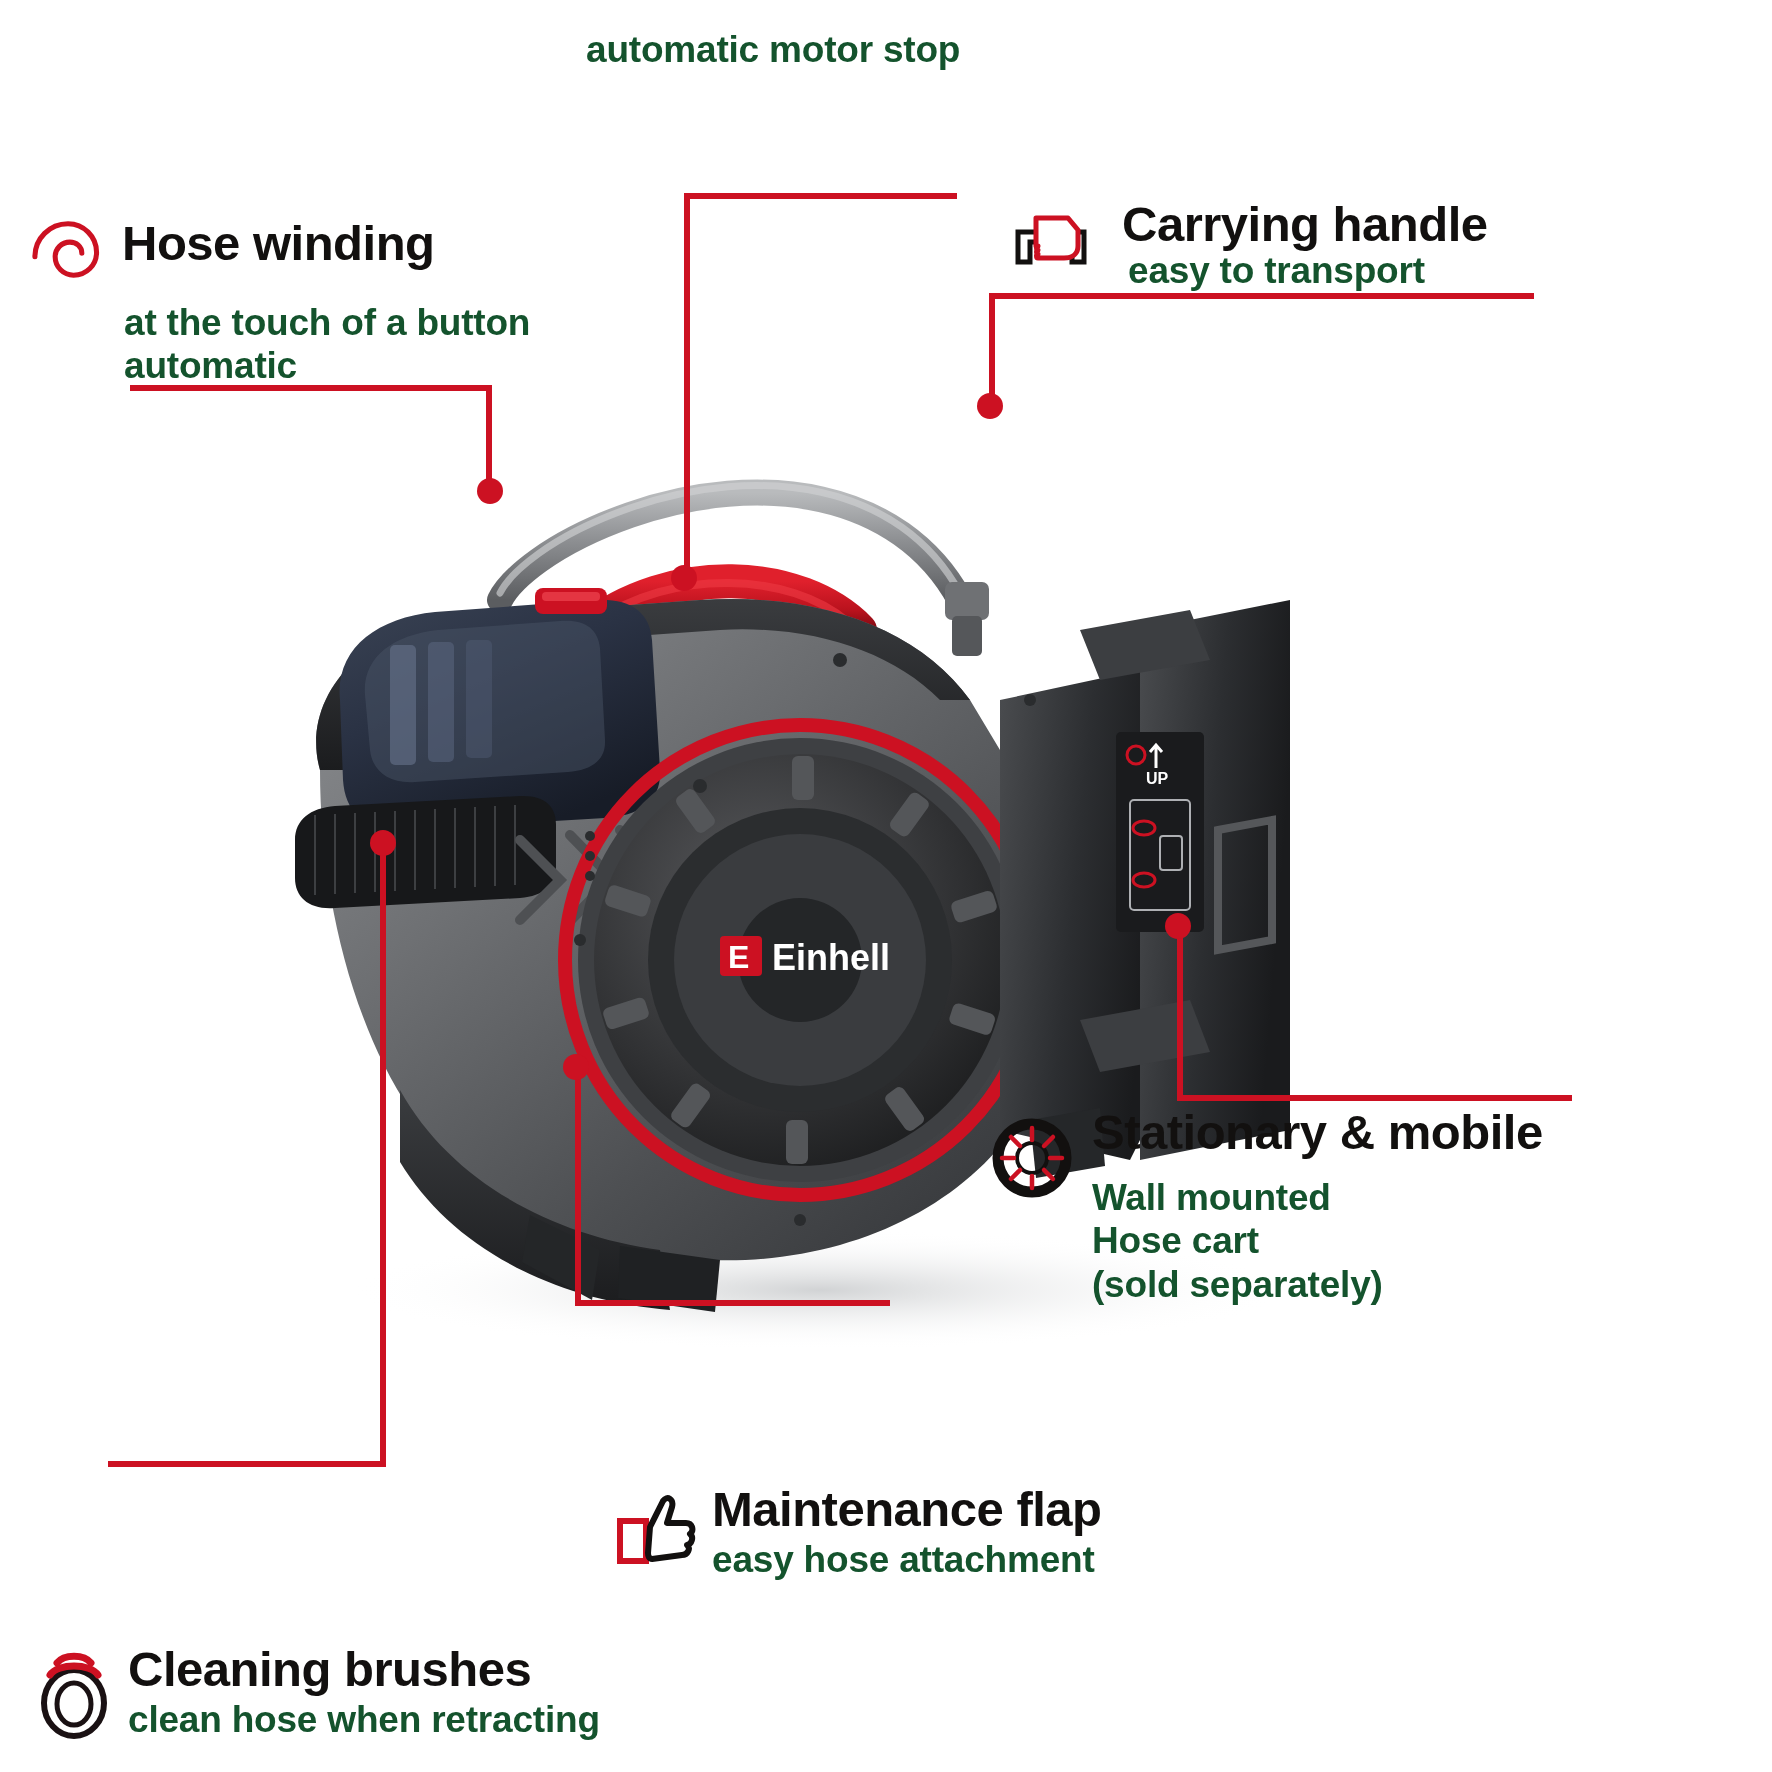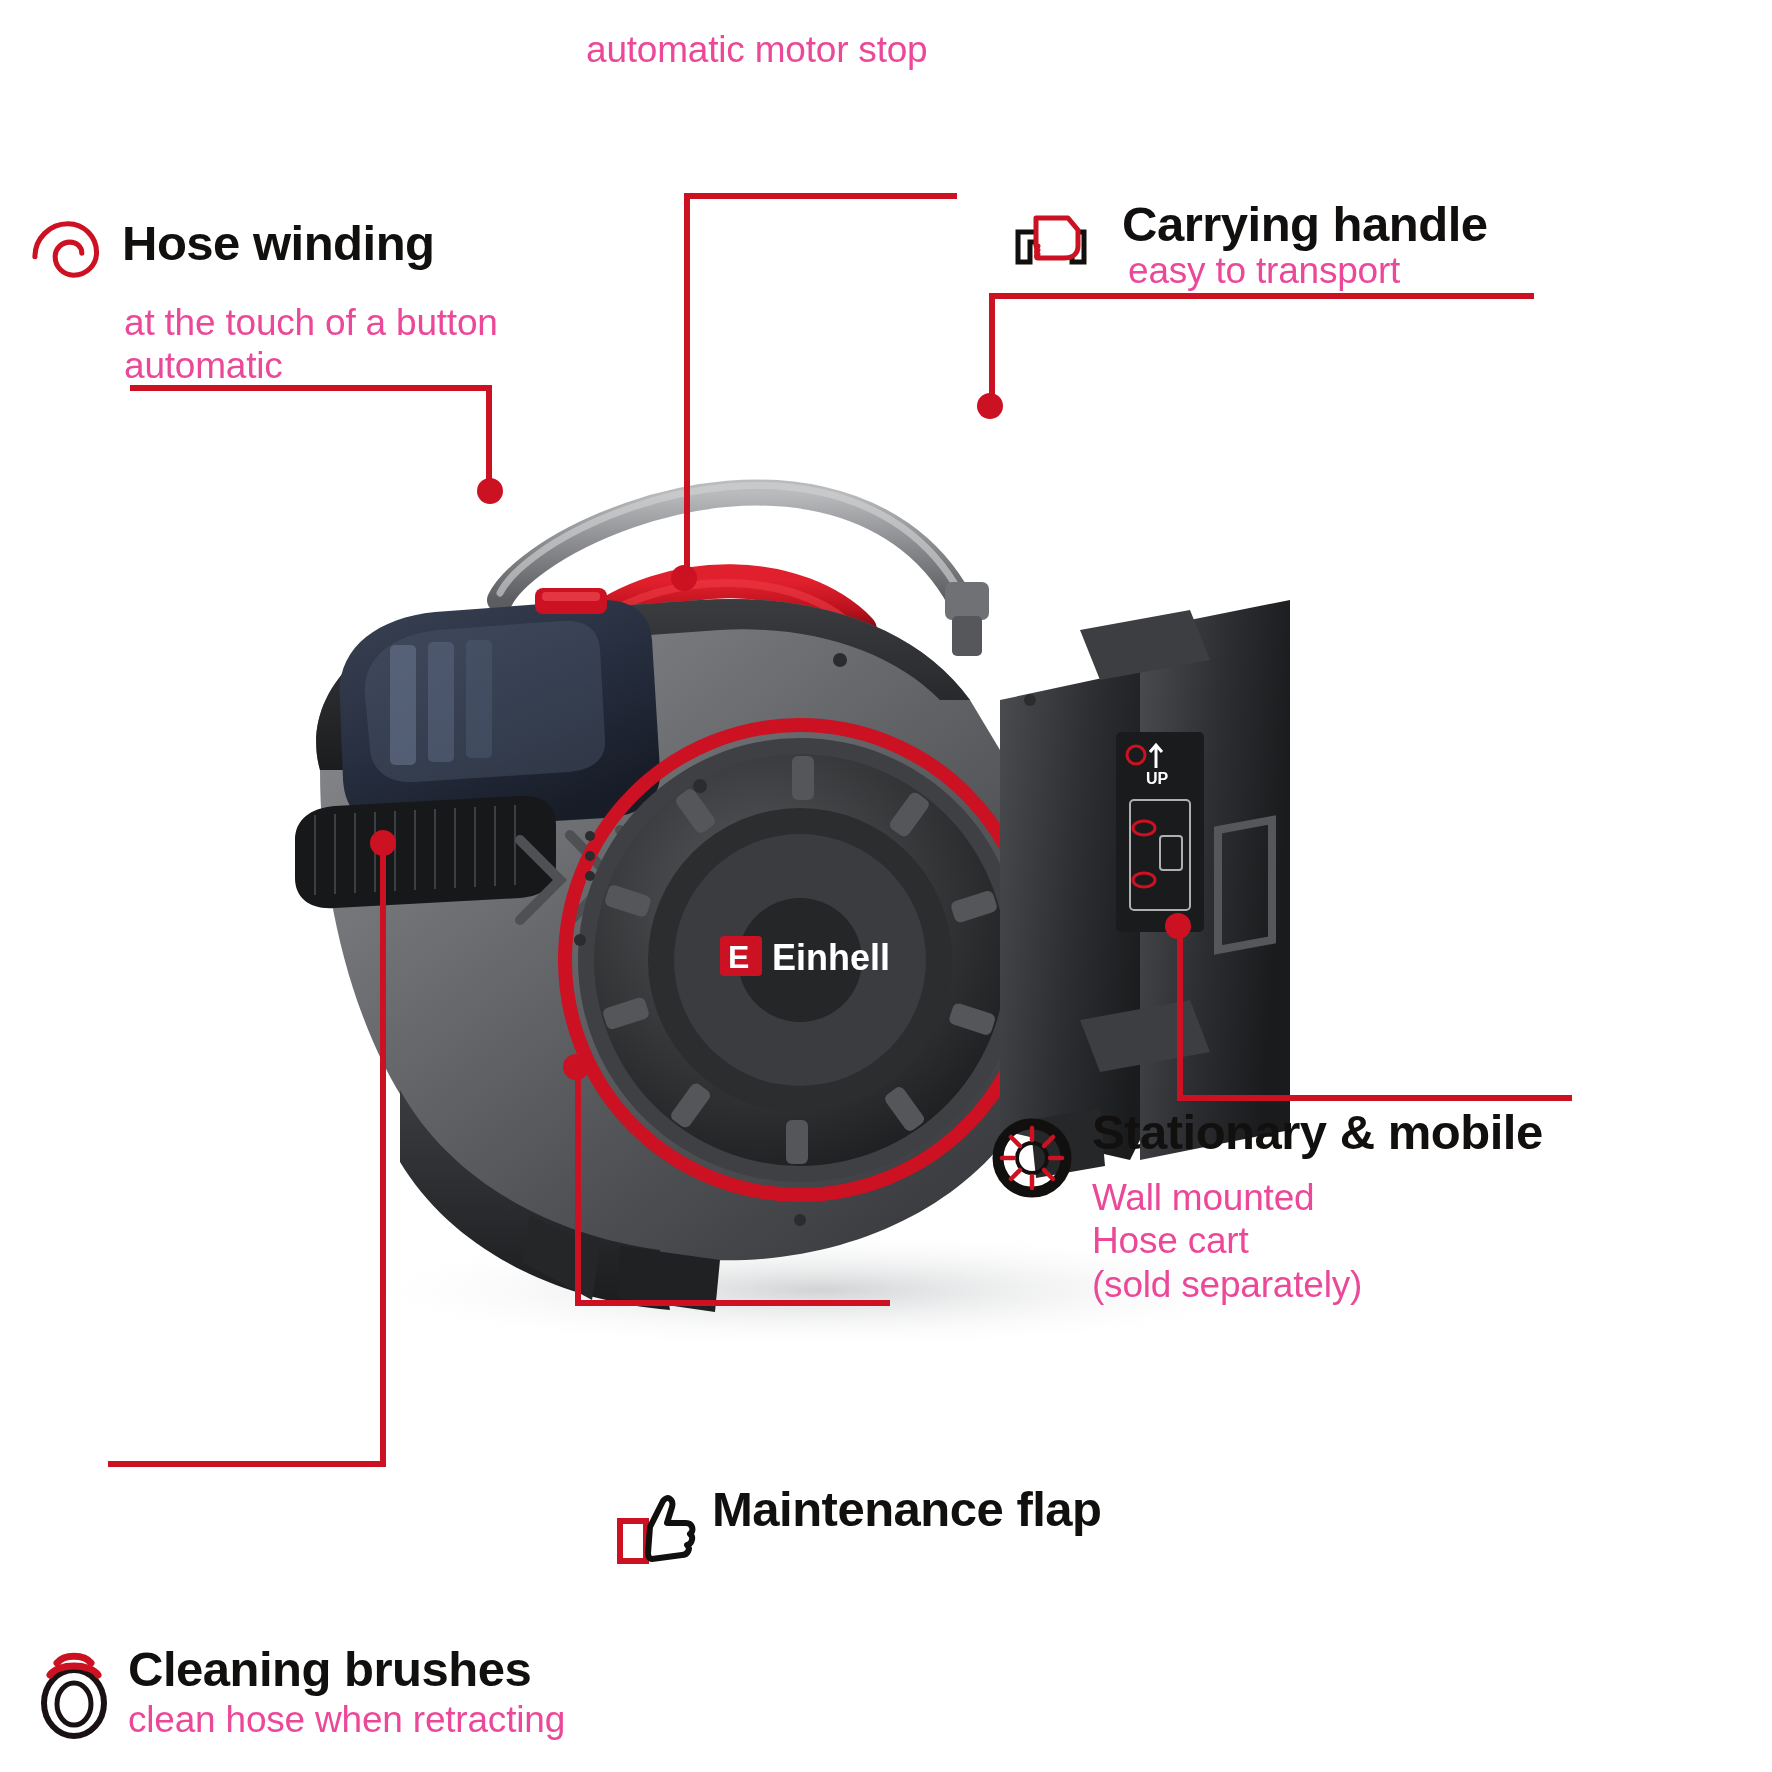--- a/index.html
+++ b/index.html
@@ -21,7 +21,7 @@
     line-height:1.0; letter-spacing:-0.5px; white-space:nowrap;
   }
   .callout .sub{
-    font-size:37px; font-weight:400; color:#ec4899;
+    font-size:37px; font-weight:700; color:#14532d;
     line-height:1.17; letter-spacing:-0.2px; white-space:nowrap;
   }
 

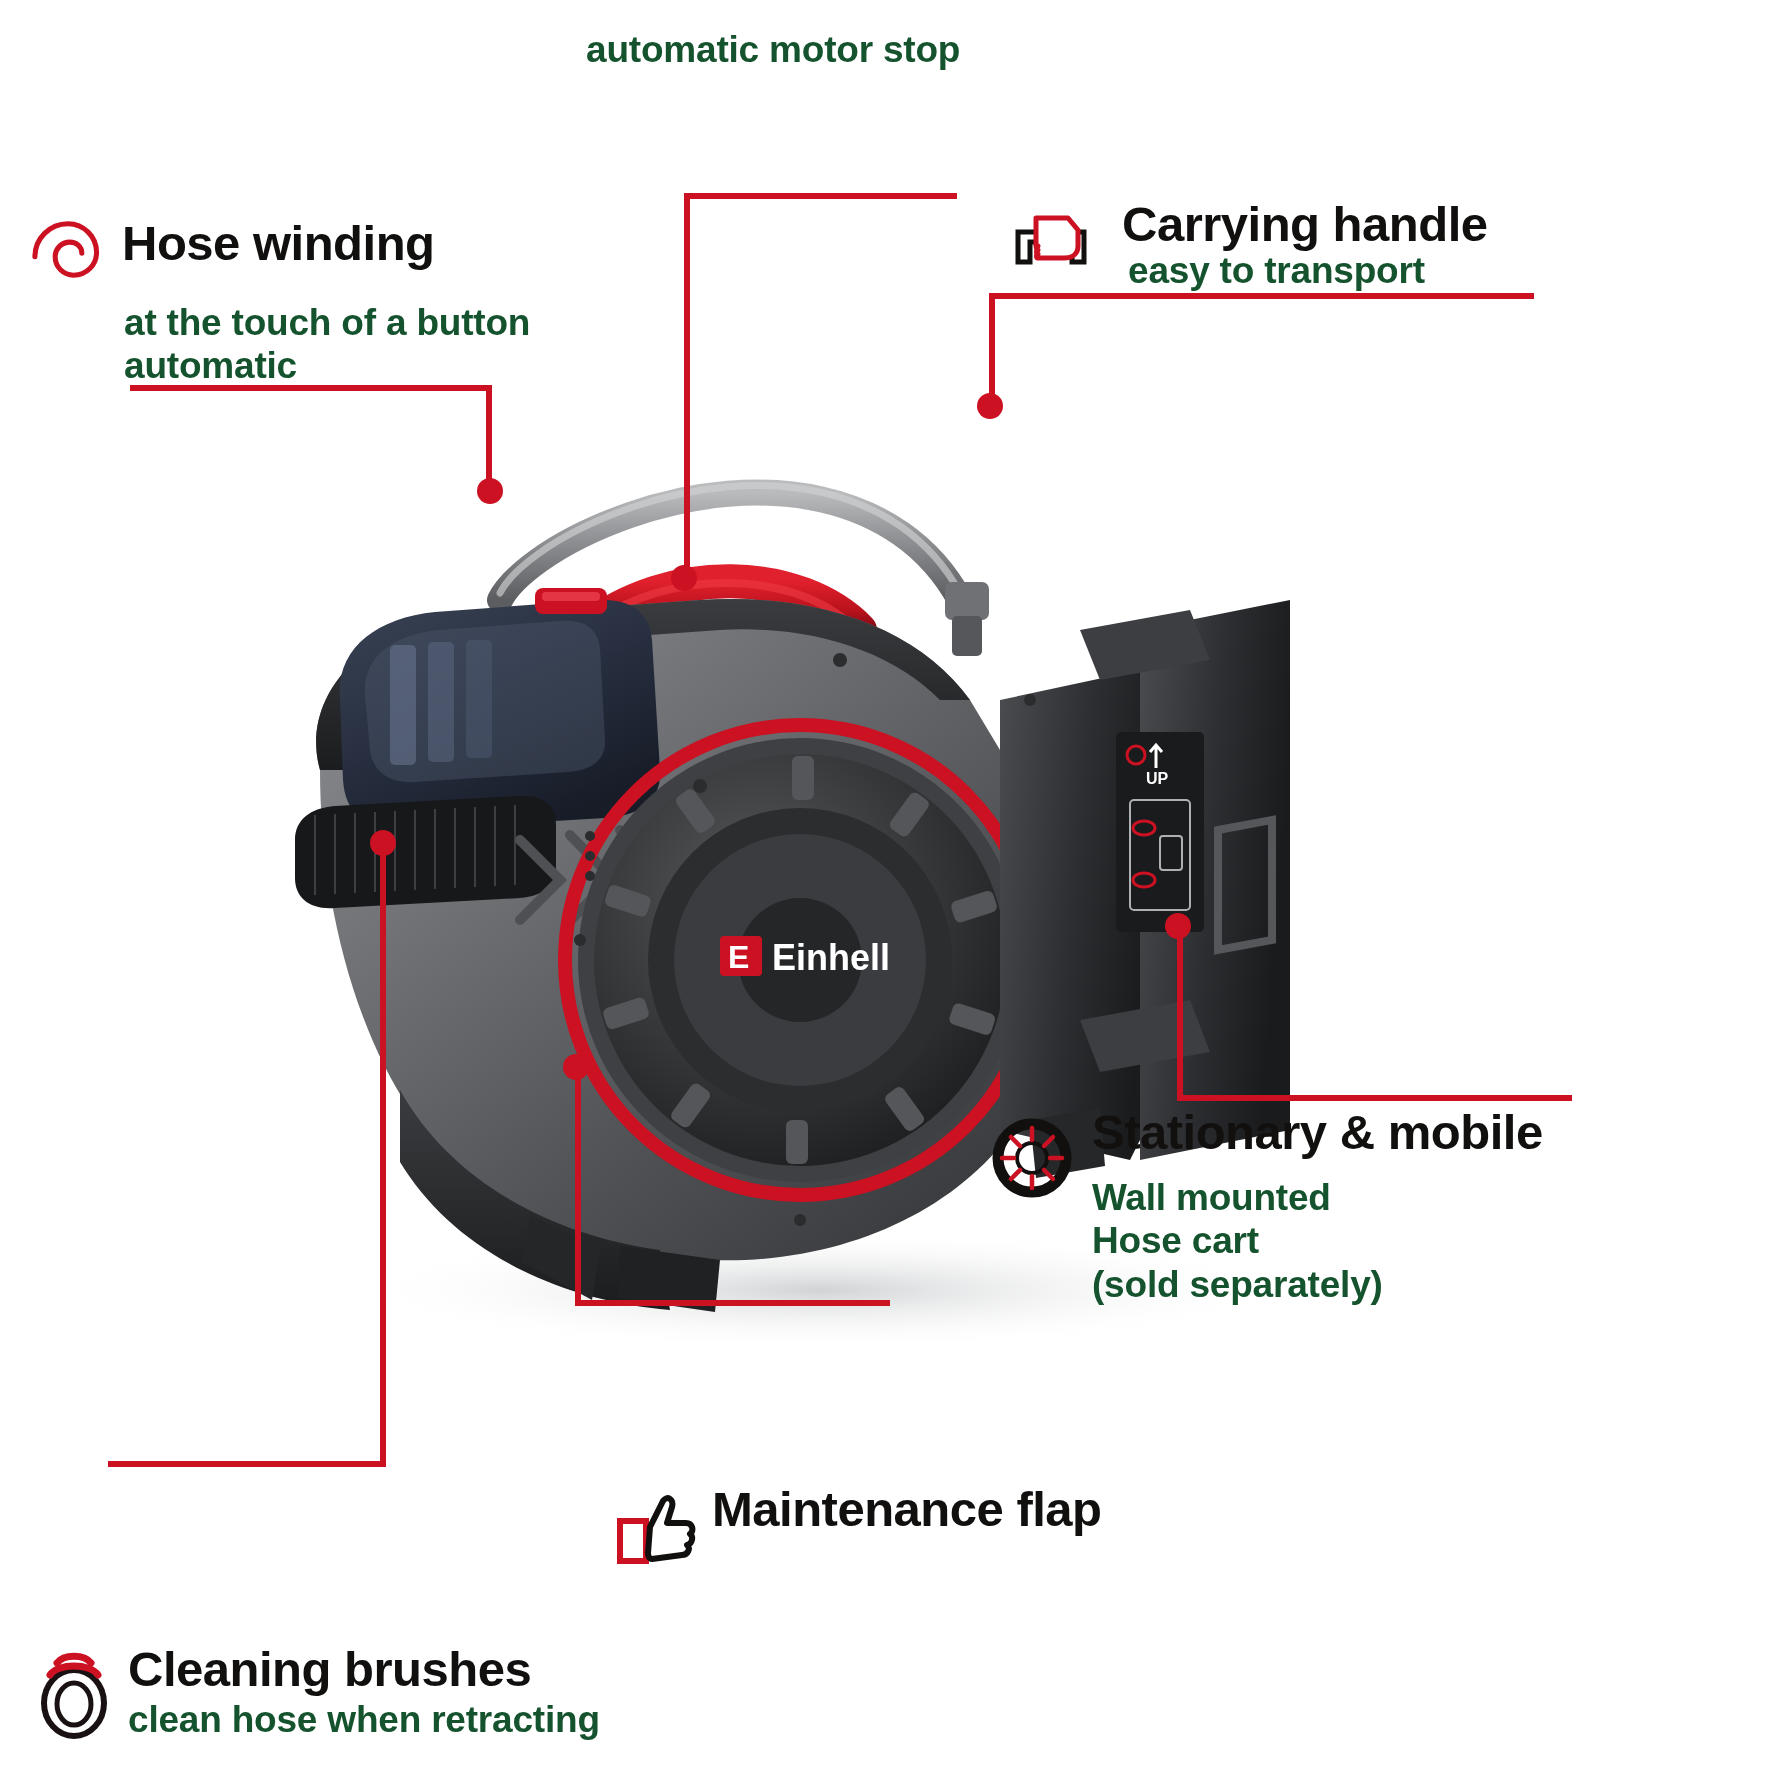--- a/index.html
+++ b/index.html
@@ -298,6 +298,9 @@
       </svg>
       <span class="title">Maintenance flap</span>
     </div>
+    <div style="margin-top:4px;">
+      <div class="sub">easy hose attachment</div>
+    </div>
   </div>
 
   <div class="callout" style="left:128px; top:1645px;">

